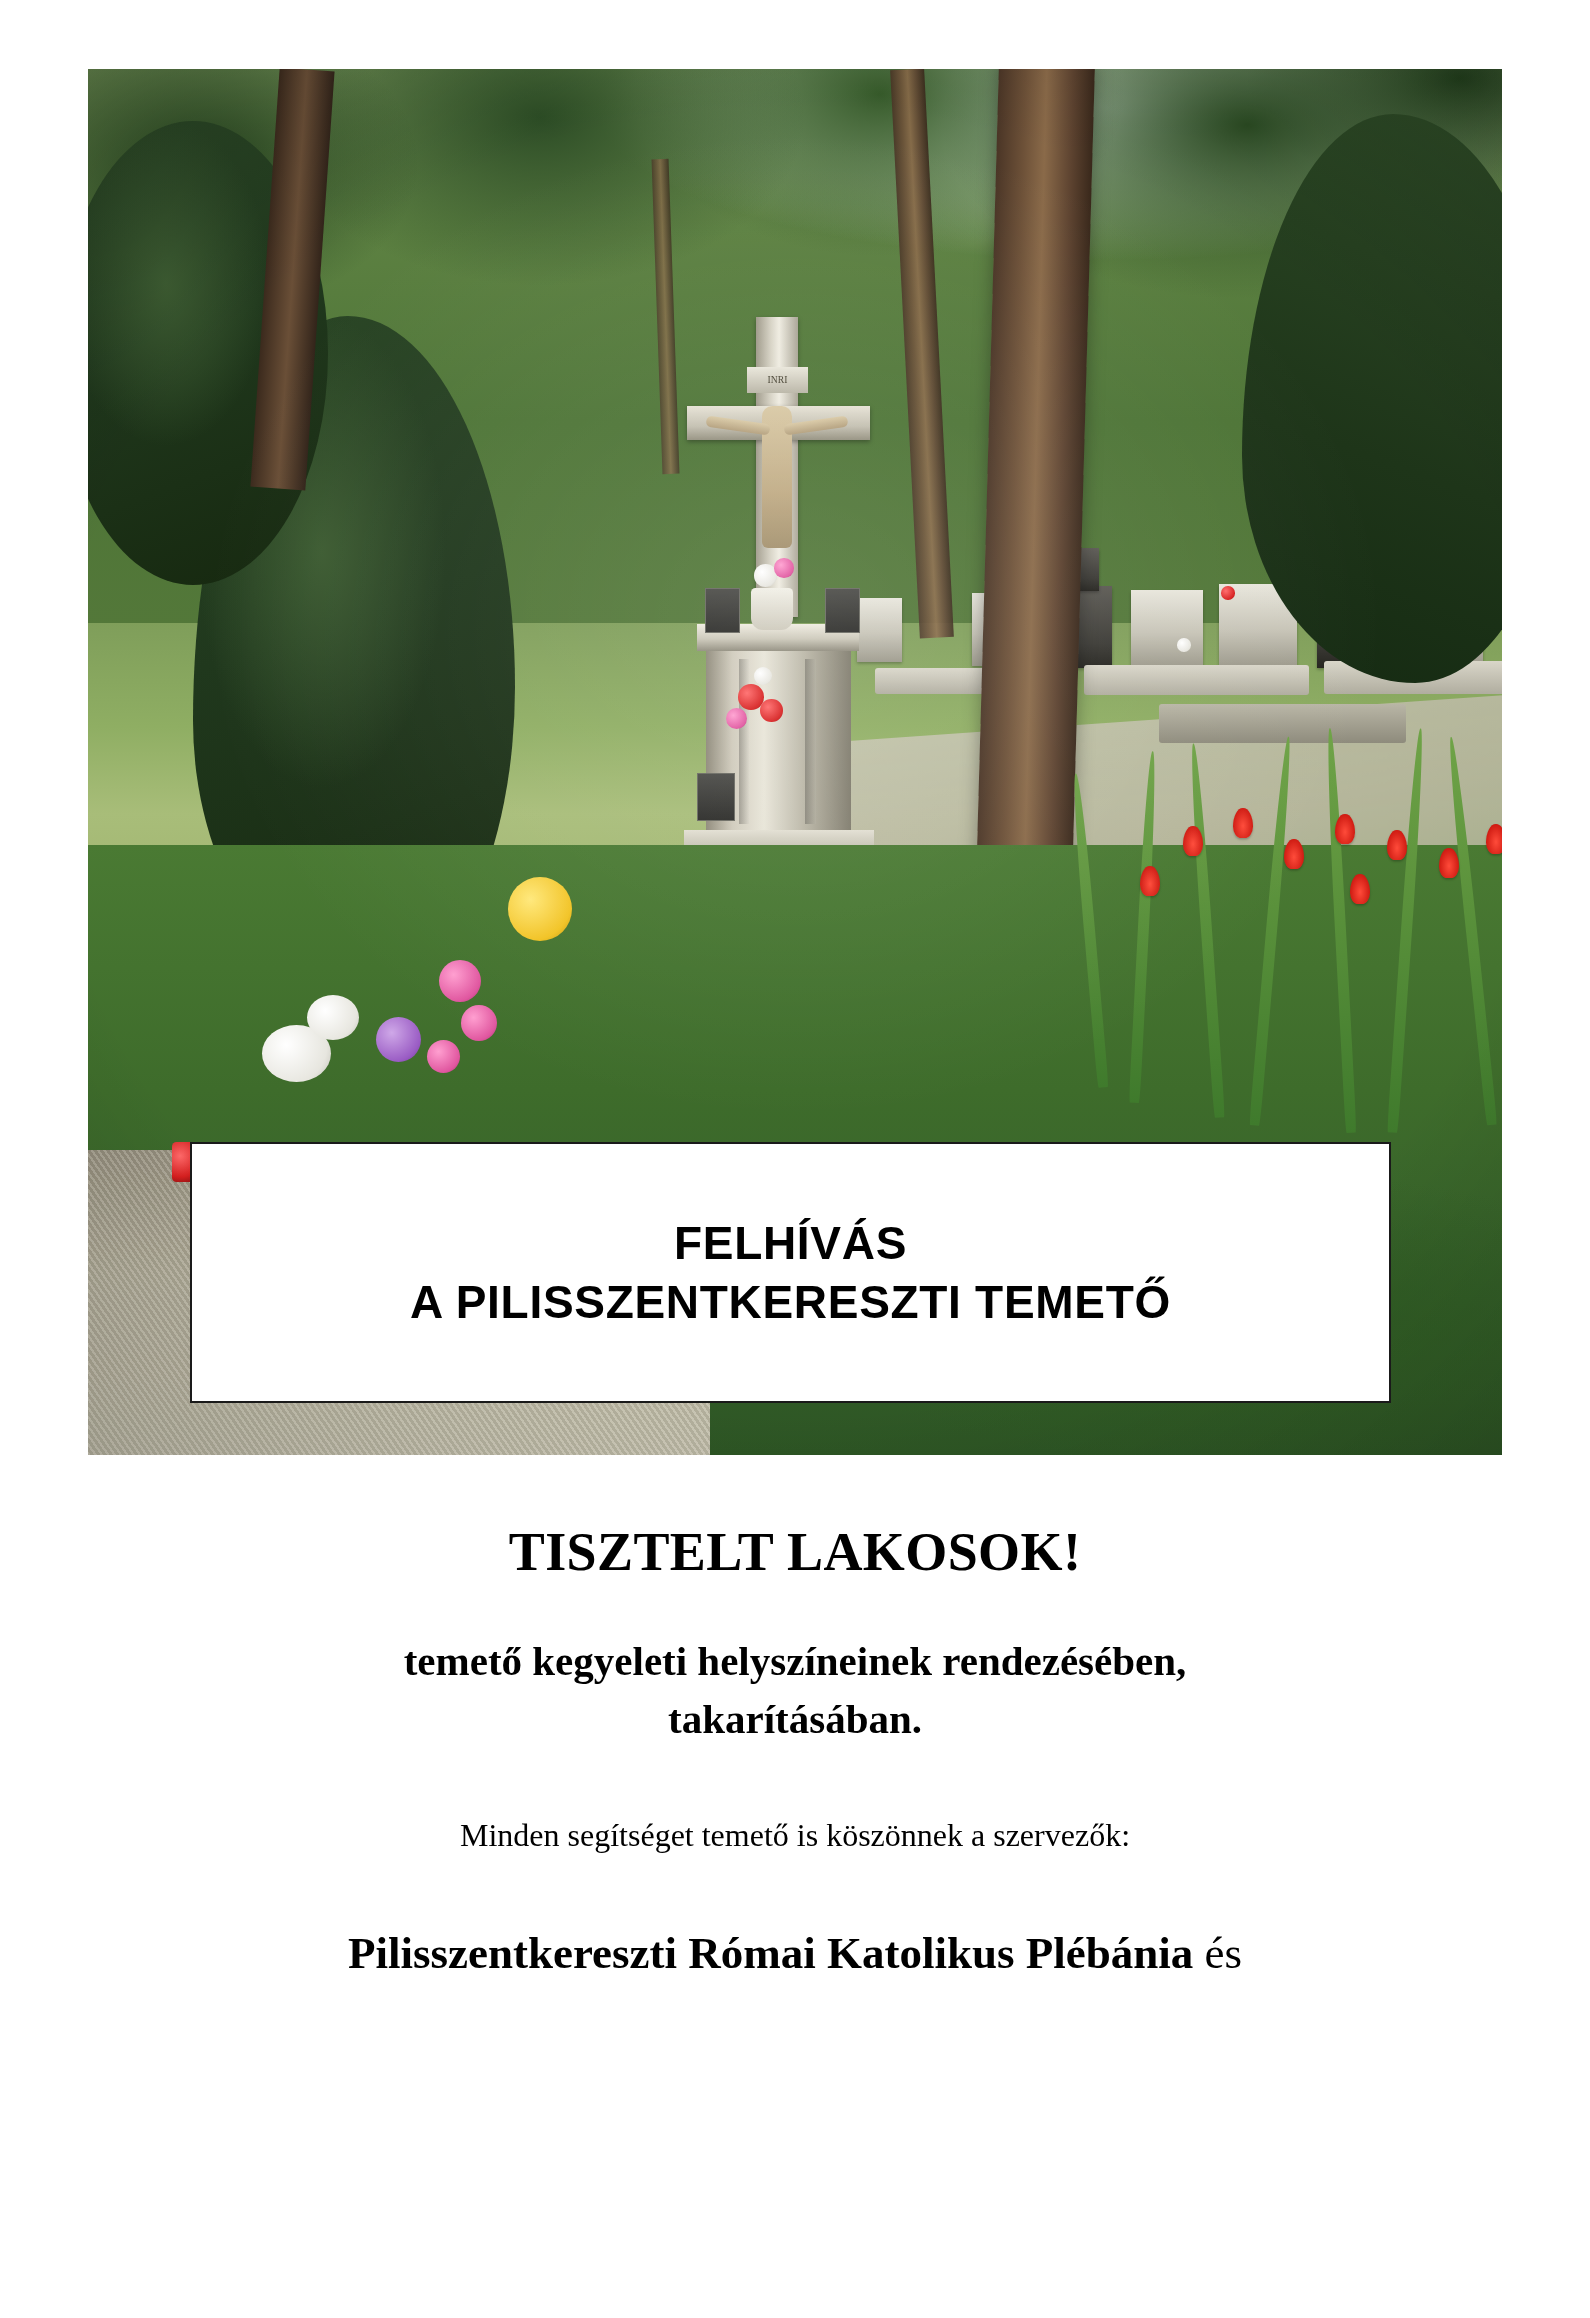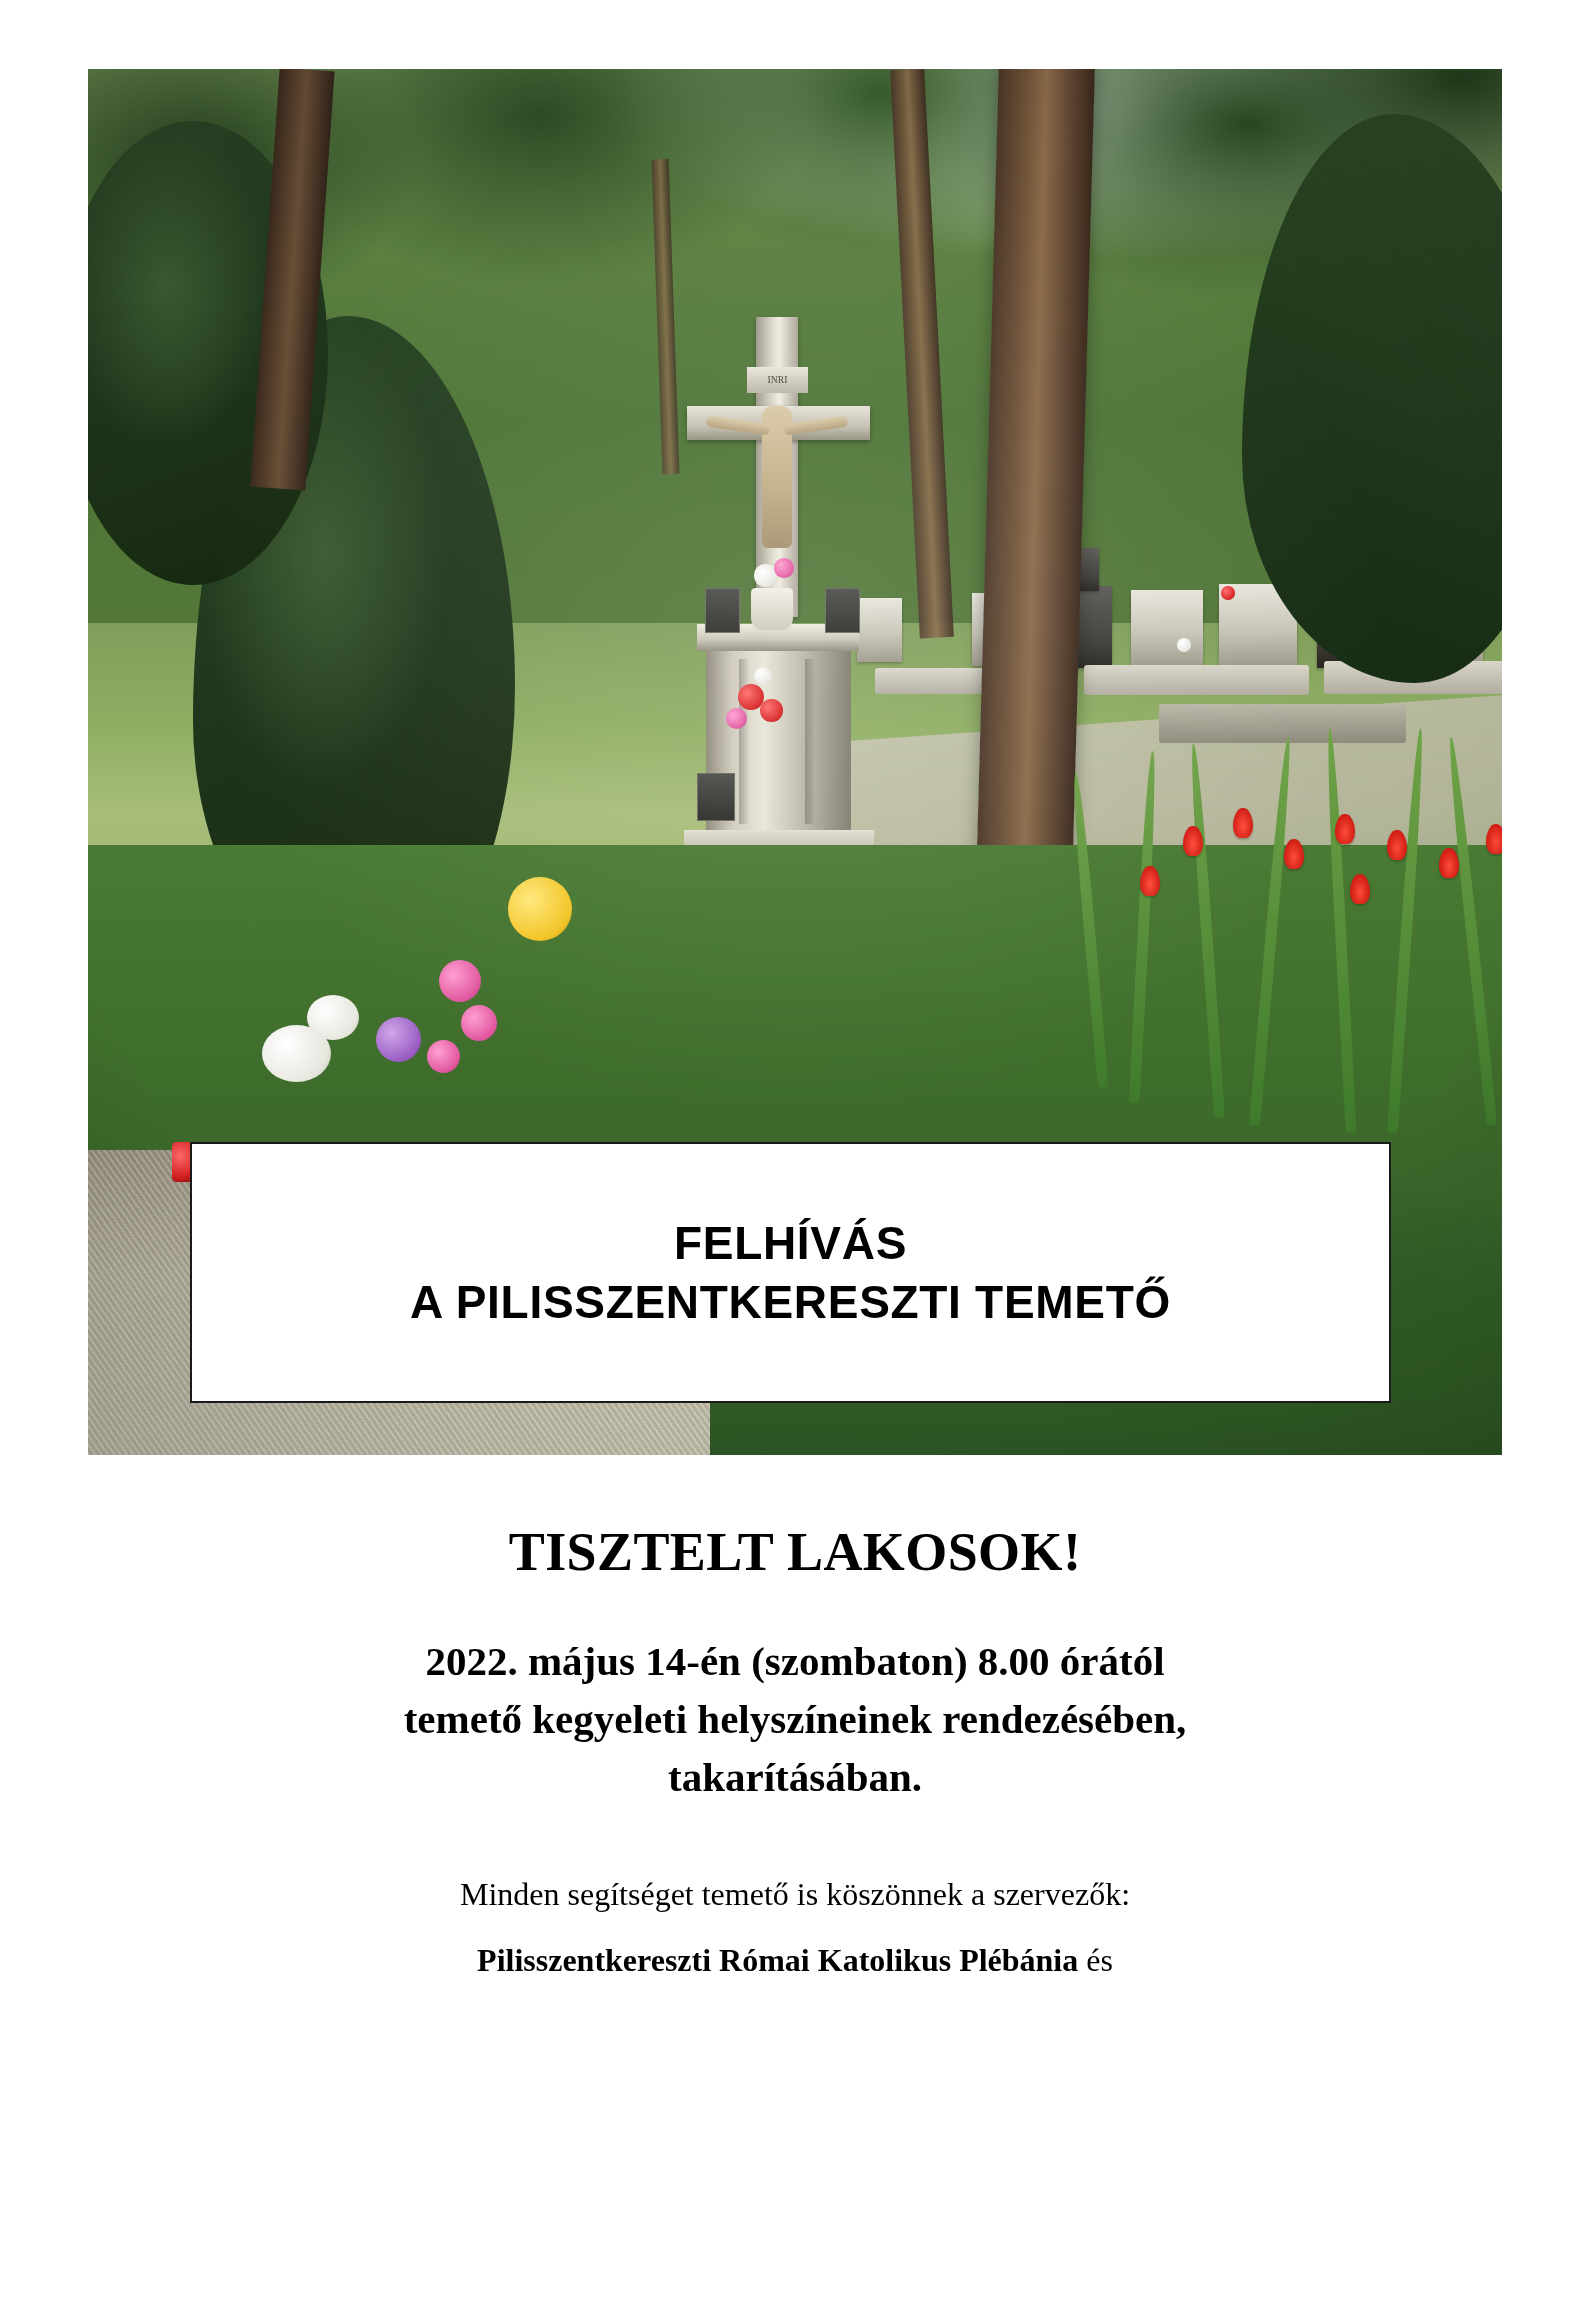--- a/index.html
+++ b/index.html
@@ -413,7 +413,6 @@
     <p class="t-greeting">TISZTELT LAKOSOK!</p>
 
     <div class="t-main">
-      <div>2022. május 14-én (szombaton) 8.00 órától</div>
       <div>temető kegyeleti helyszíneinek rendezésében,</div>
       <div>takarításában.</div>
     </div>

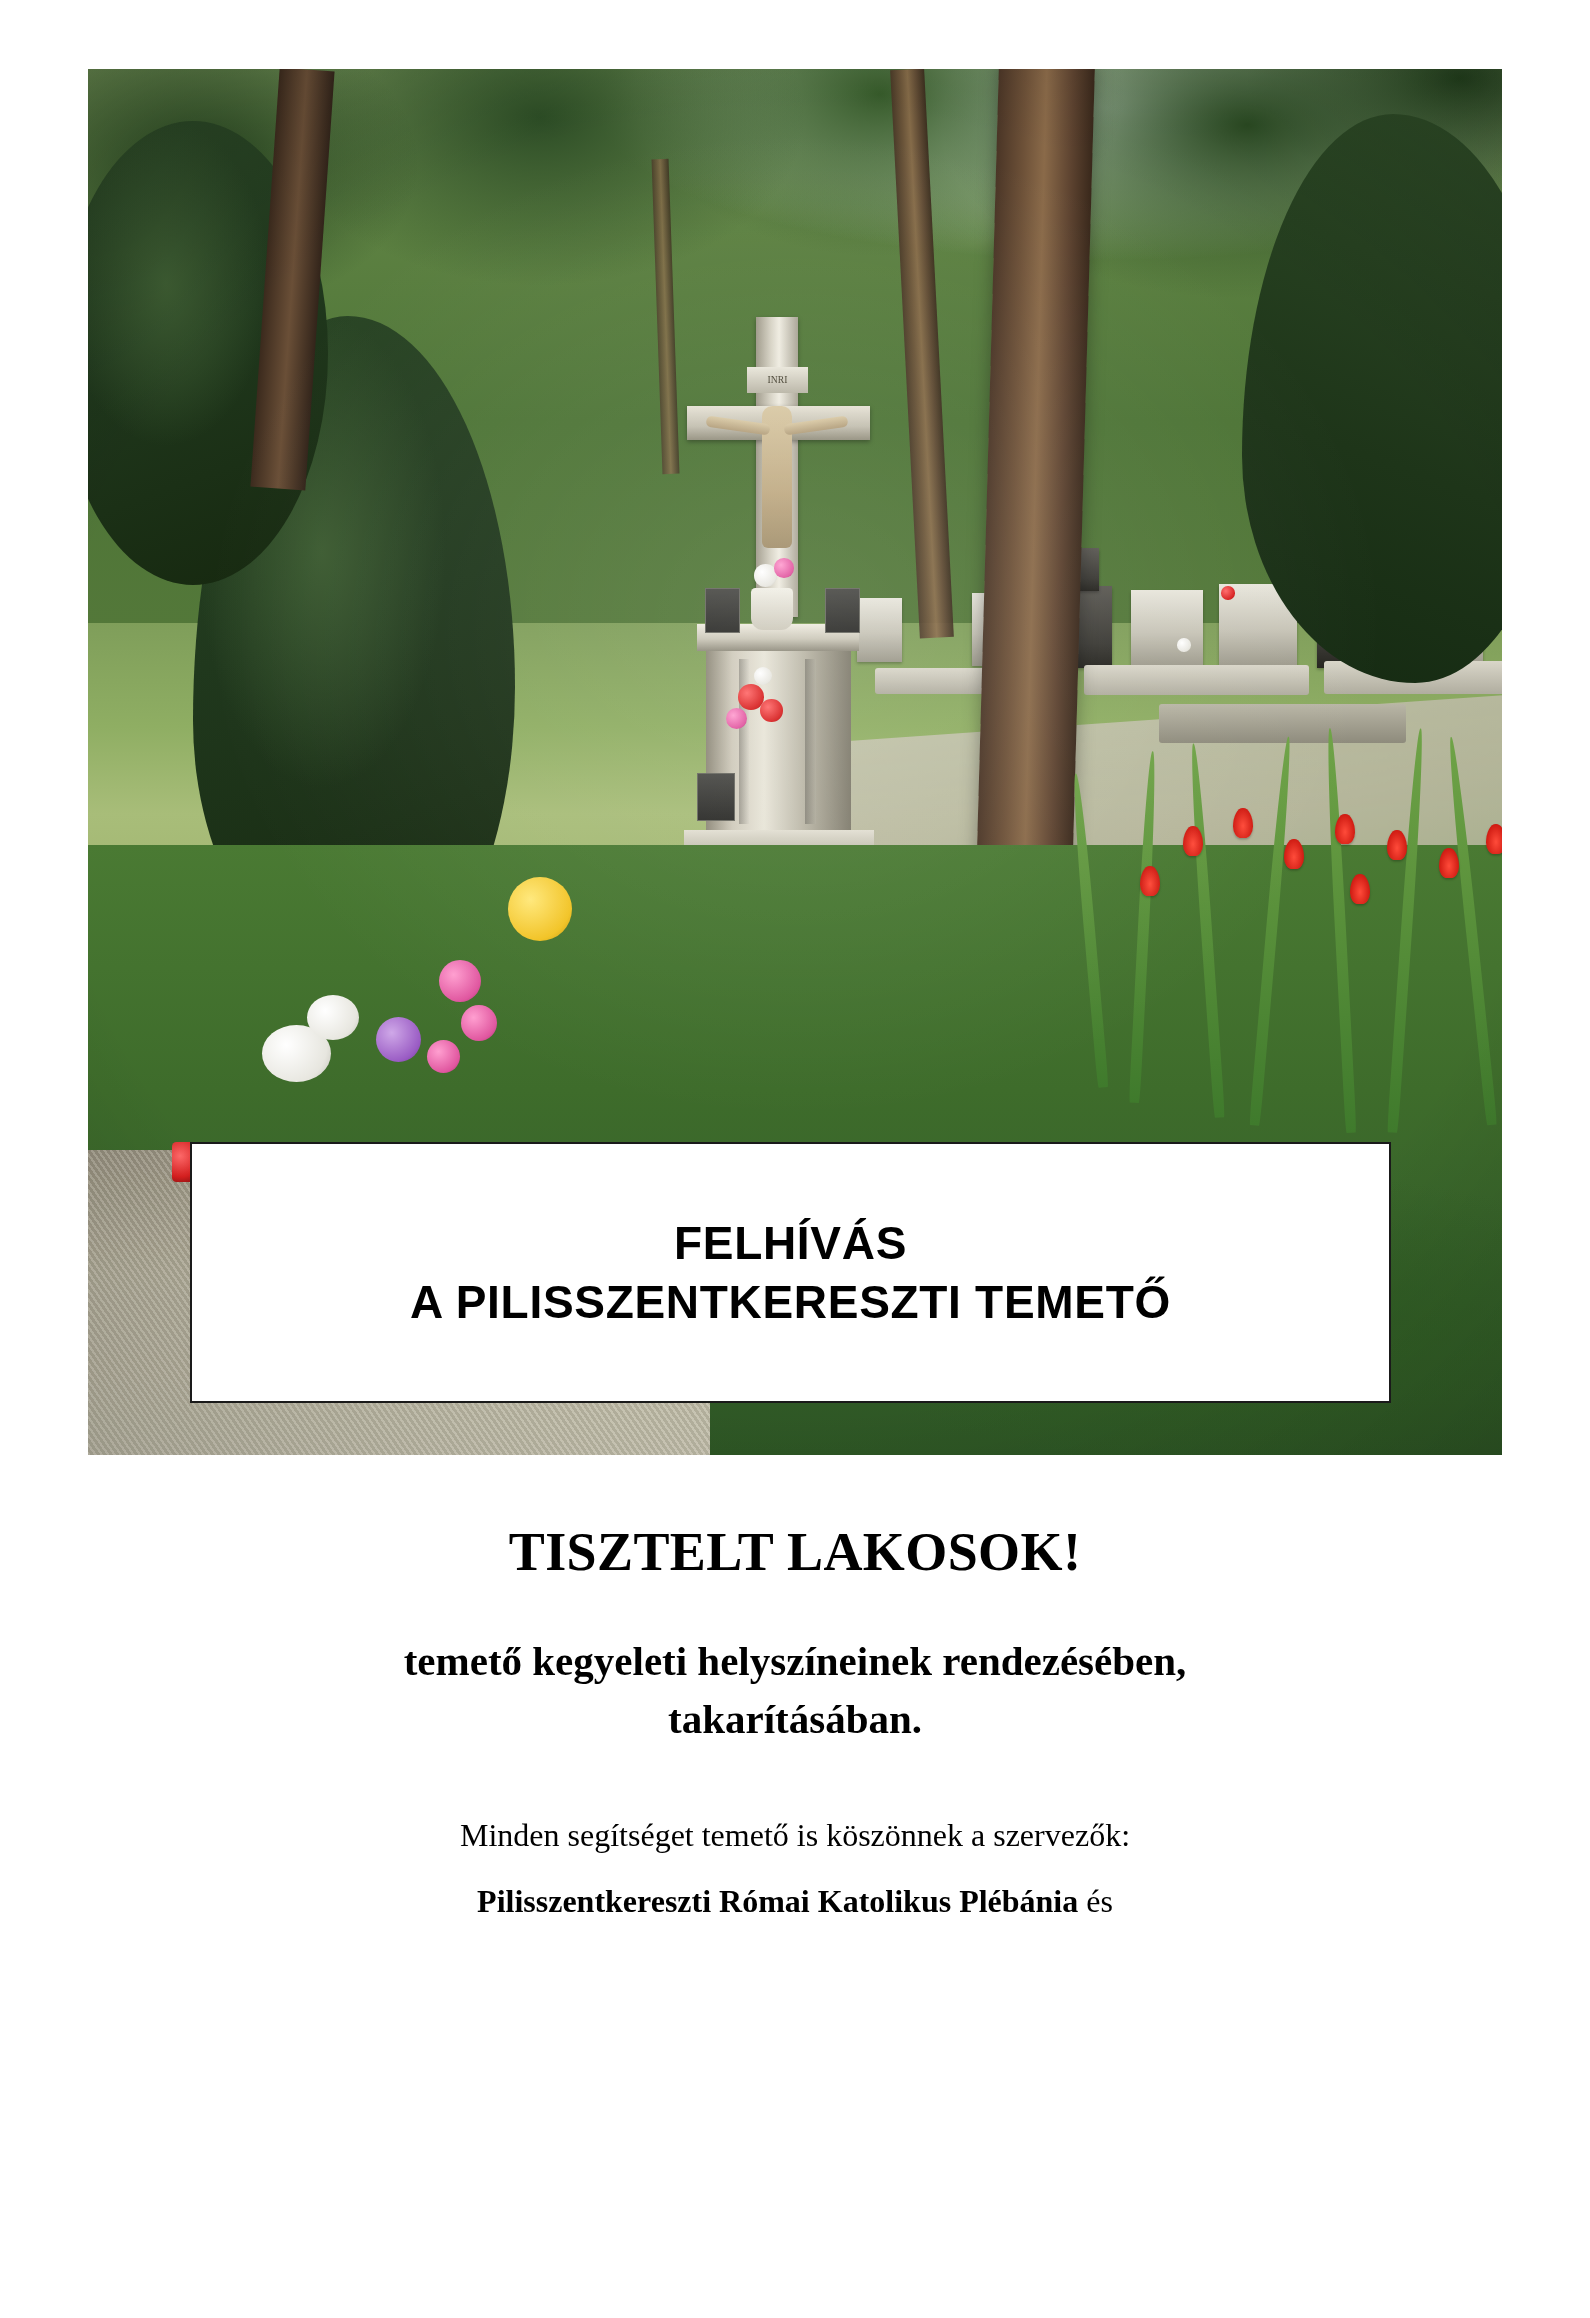--- a/index.html
+++ b/index.html
@@ -298,9 +298,9 @@
   .t-org {
     font-family: "Liberation Serif", serif;
     font-weight: bold;
-    font-size: 32px;
+    font-size: 45px;
     line-height: 1.5;
-    margin: 23px 0 0 0;
+    margin: 66px 0 0 0;
   }
   .t-org .light { font-weight: normal; }
 </style>

